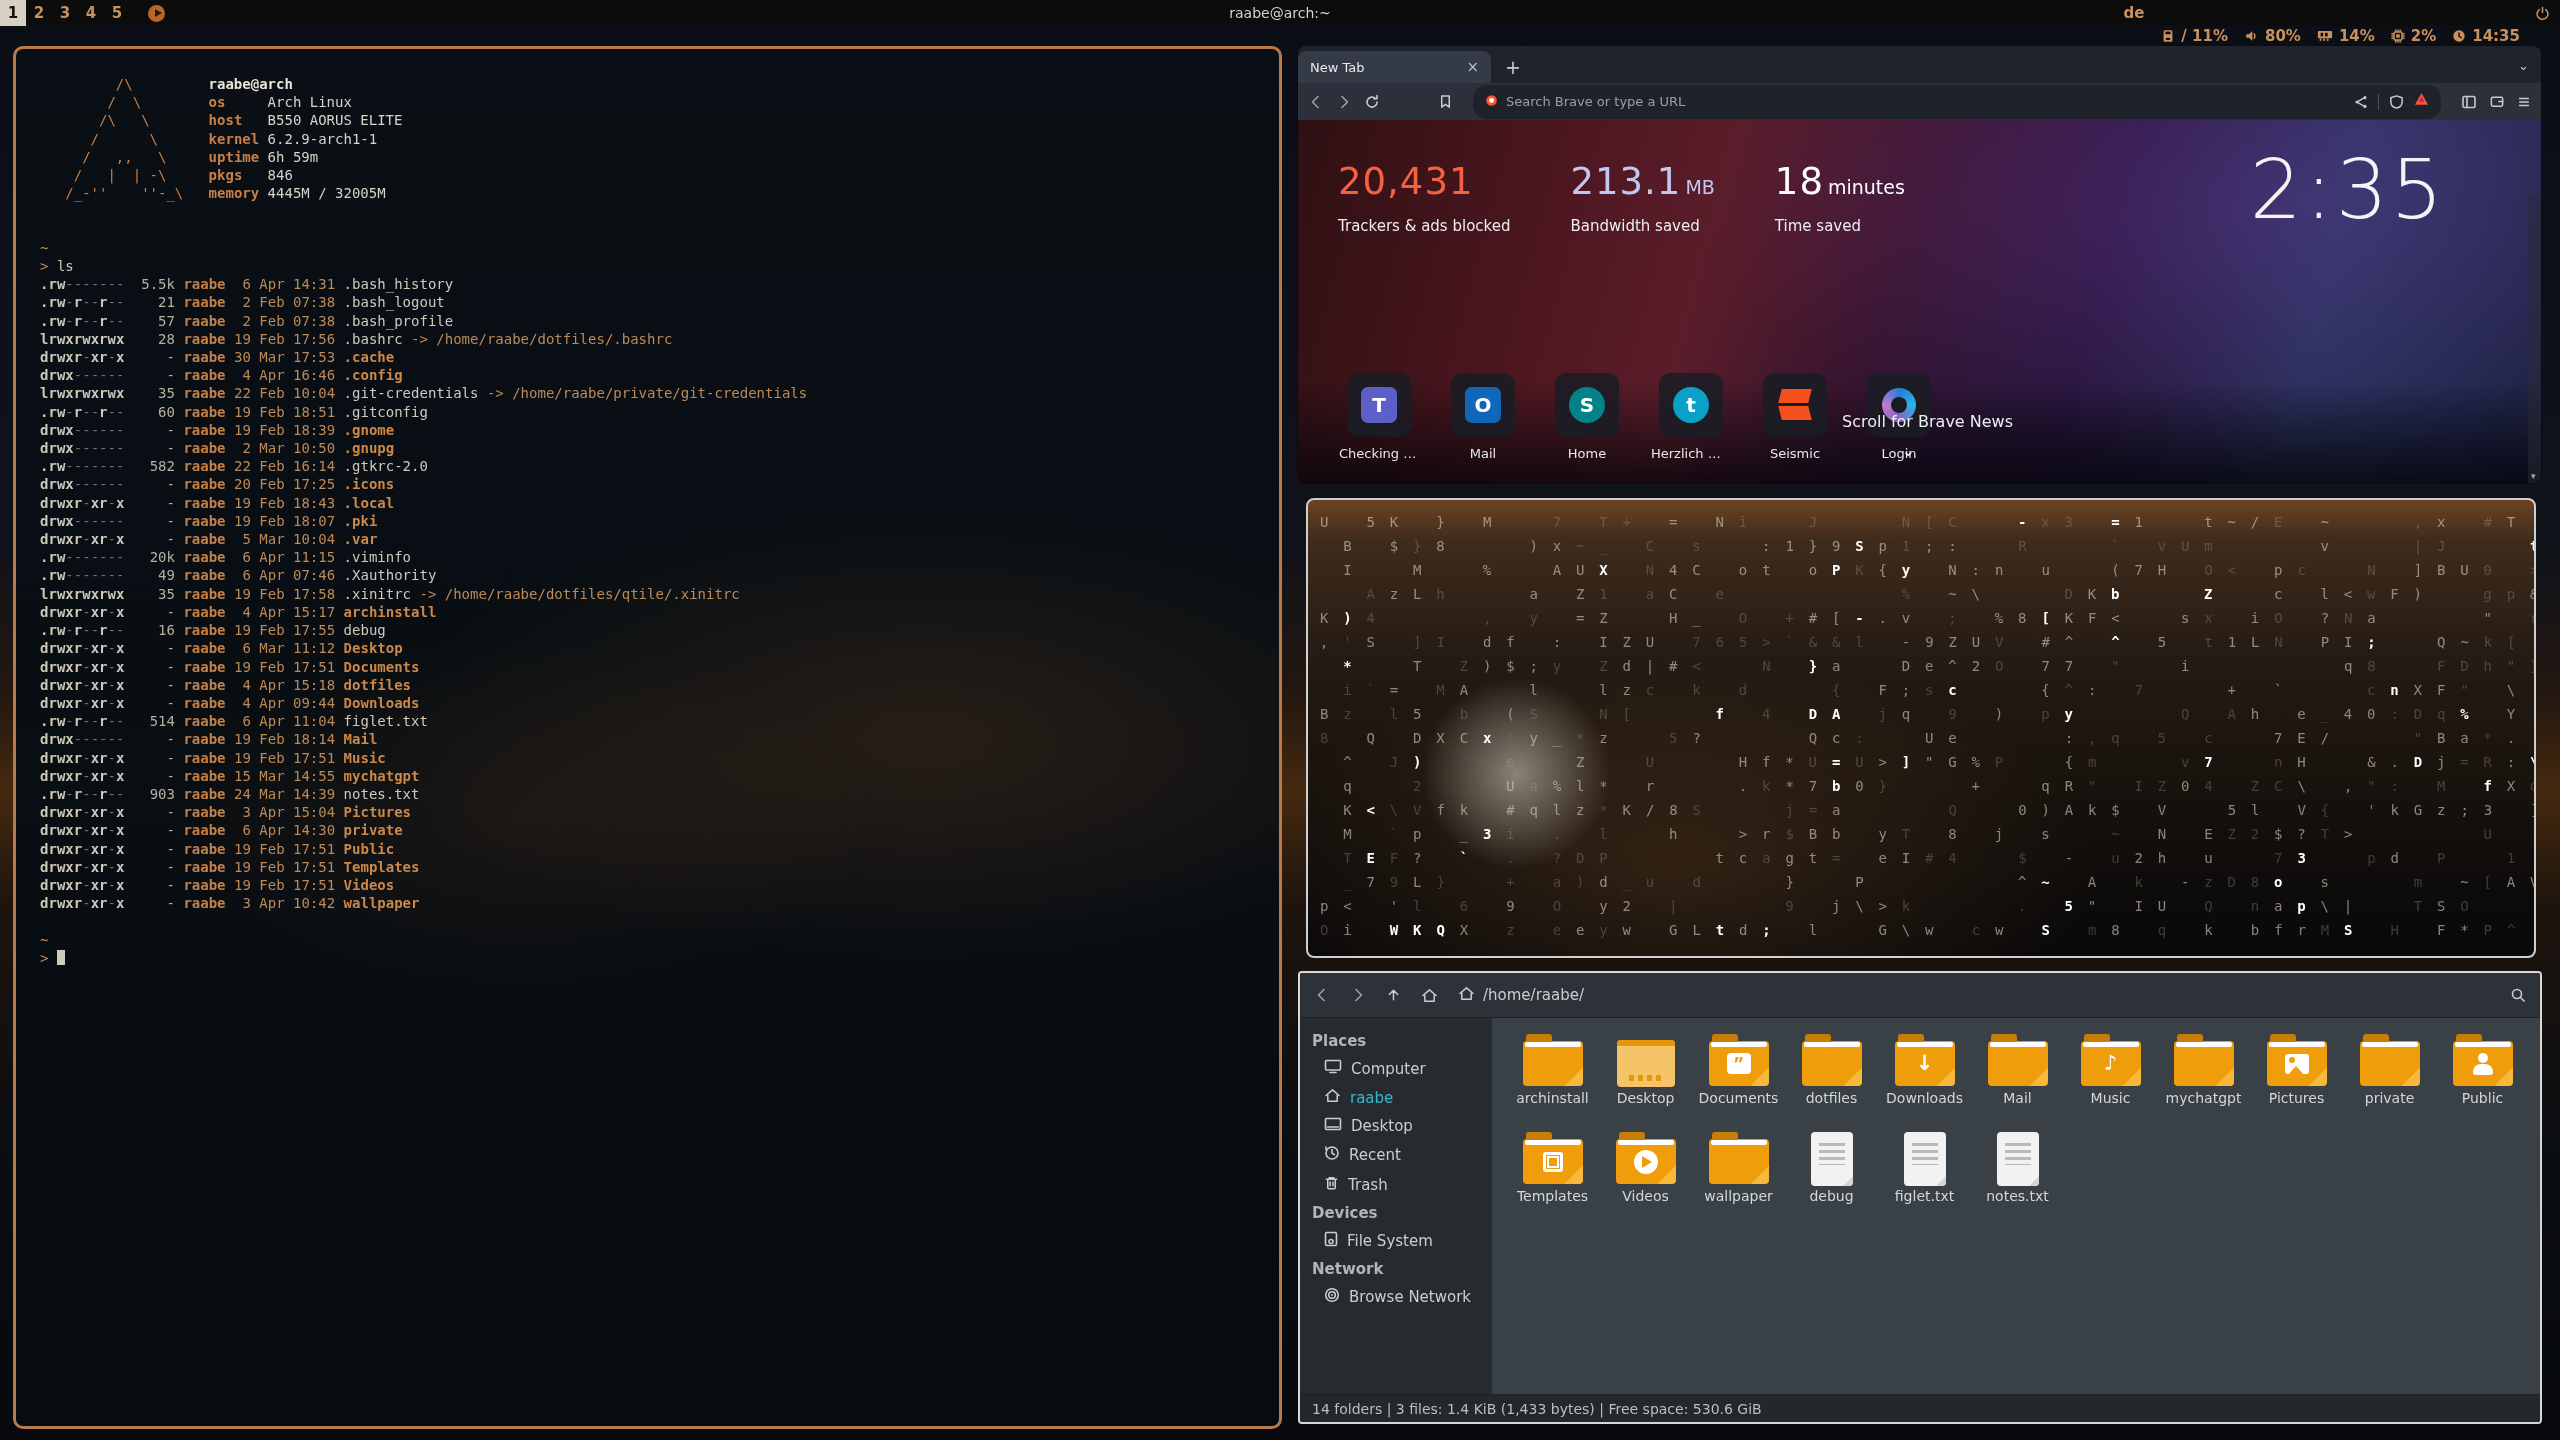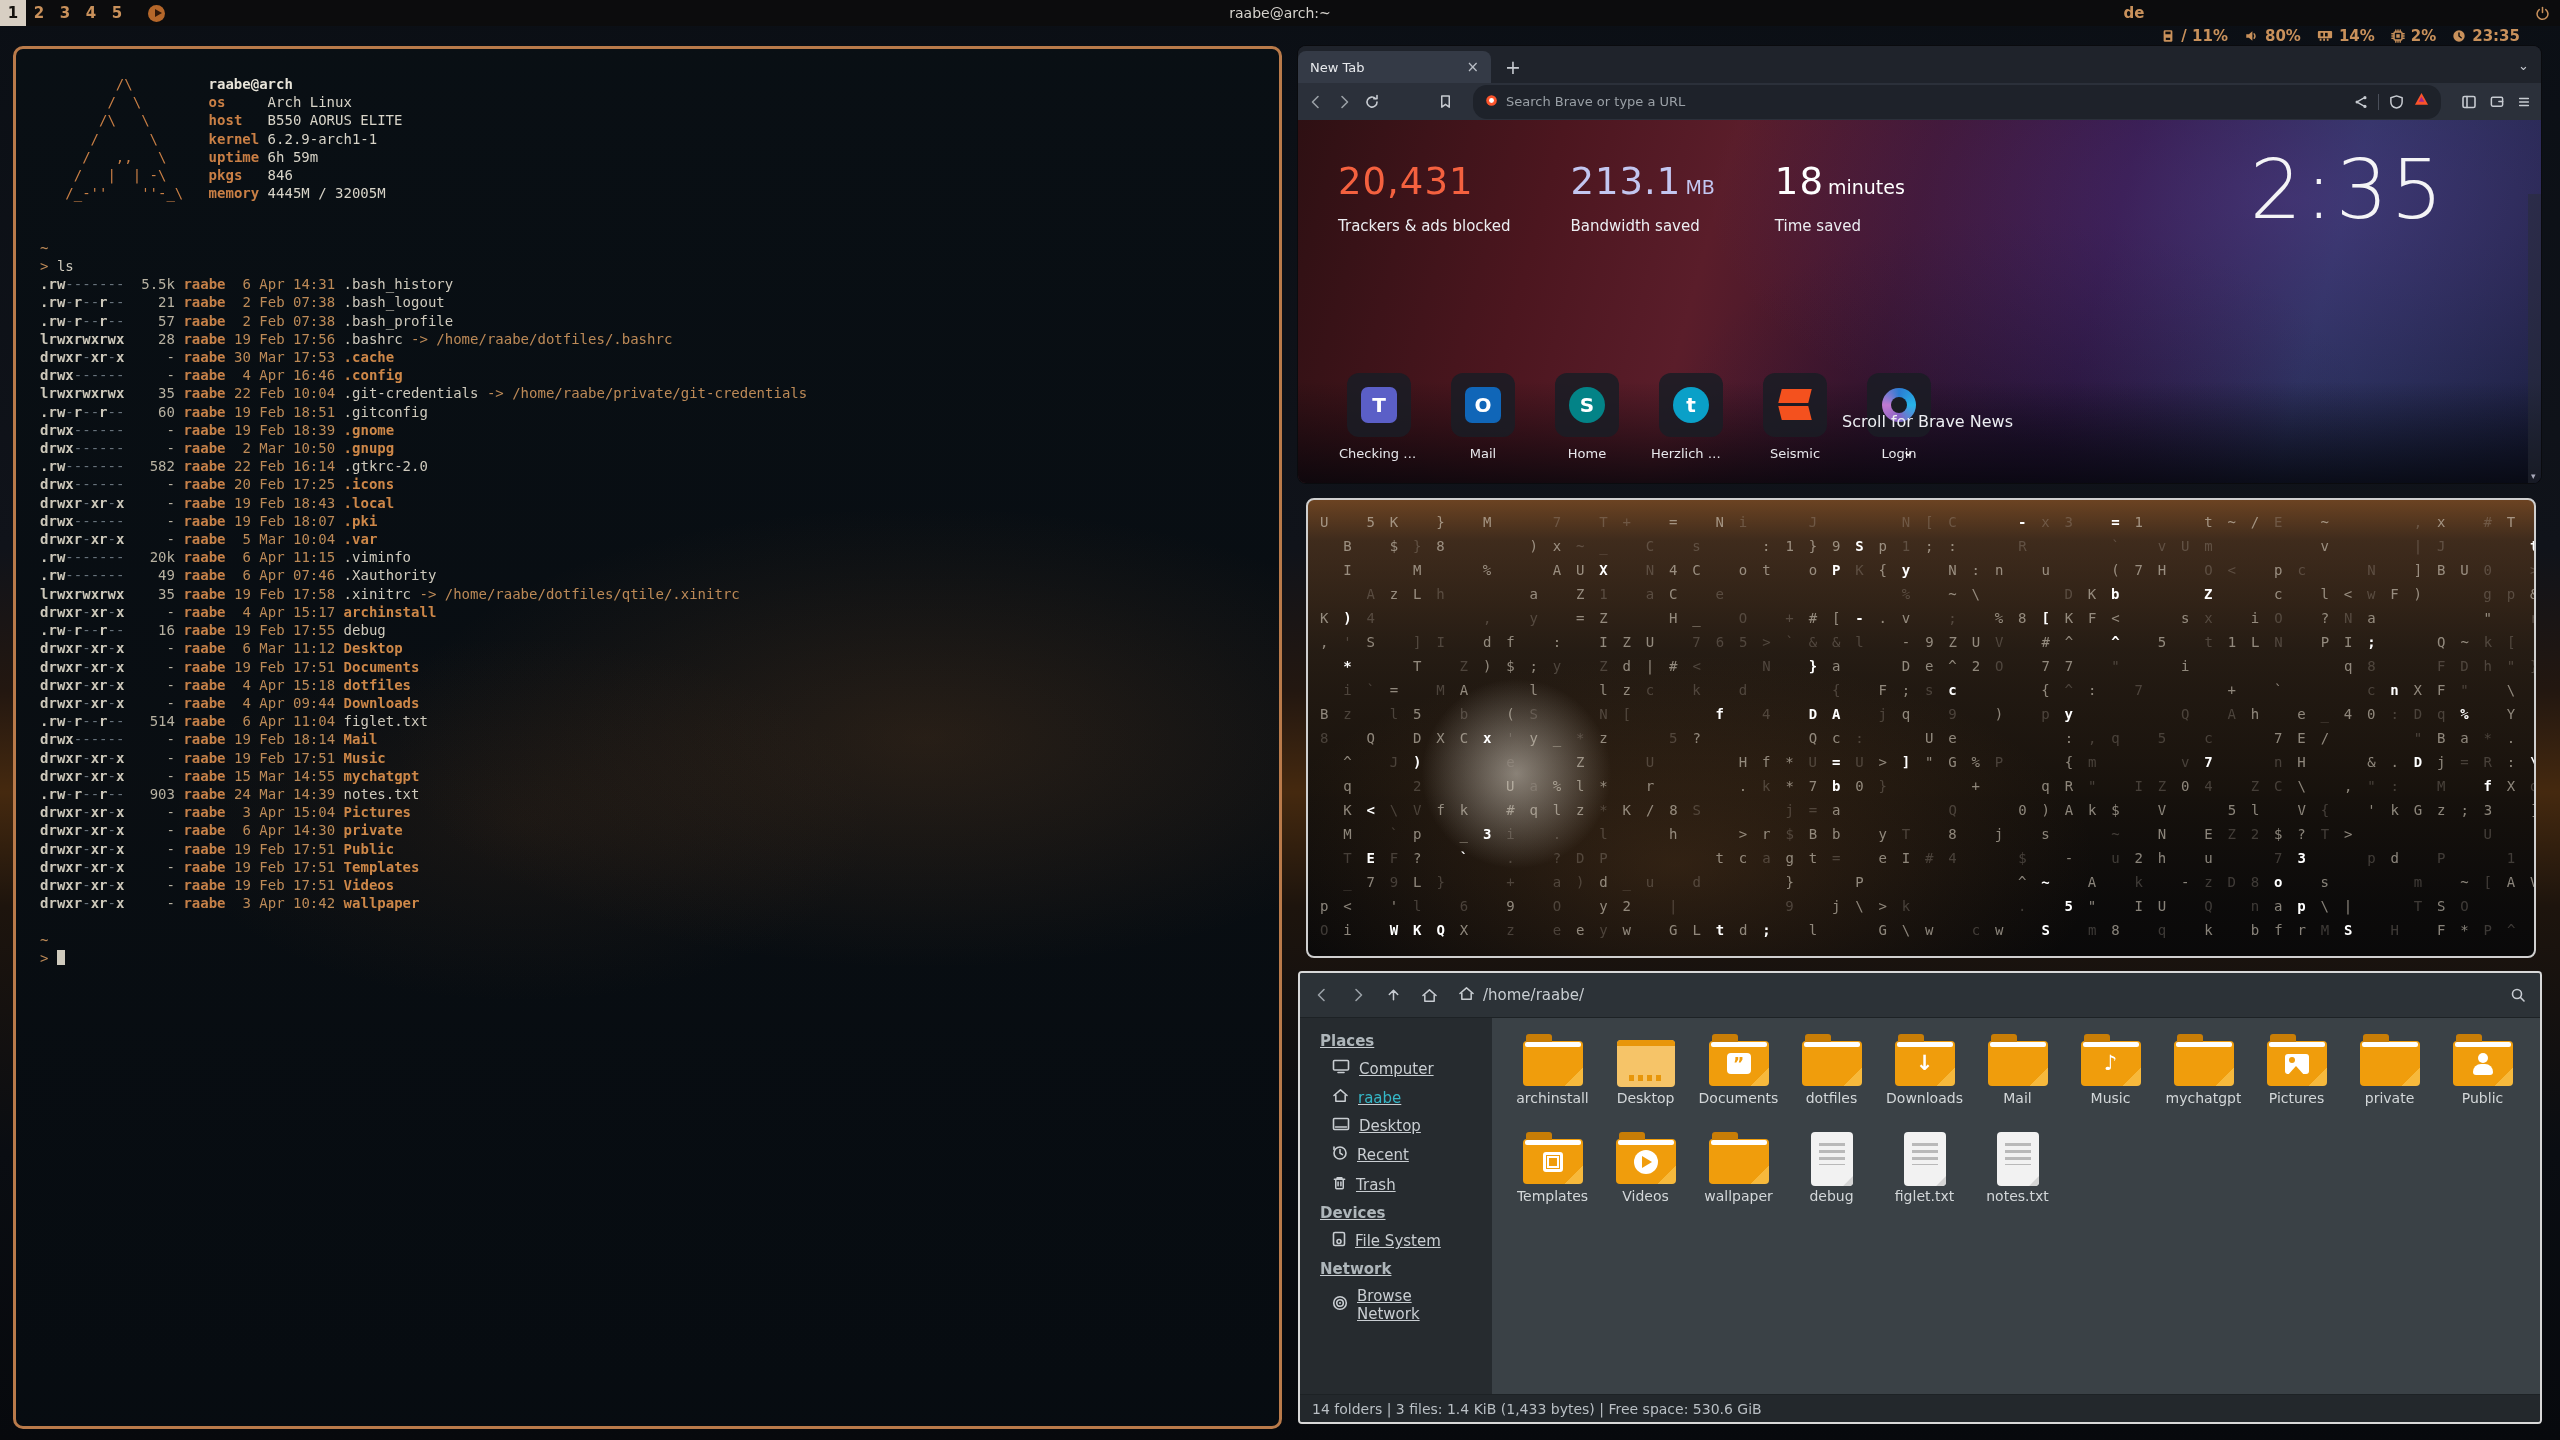--- a/index.html
+++ b/index.html
@@ -208,7 +208,7 @@
                 <path d="M8 4.5V8l2.5 2" stroke="#0c0c0d" stroke-width="1.6" fill="none" stroke-linecap="round"></path>
               </svg>
             </span>
-            <span>23:35</span>
+            <span>14:35</span>
           </span>
         </span>
       <span style="margin-left:6px;display:flex;">

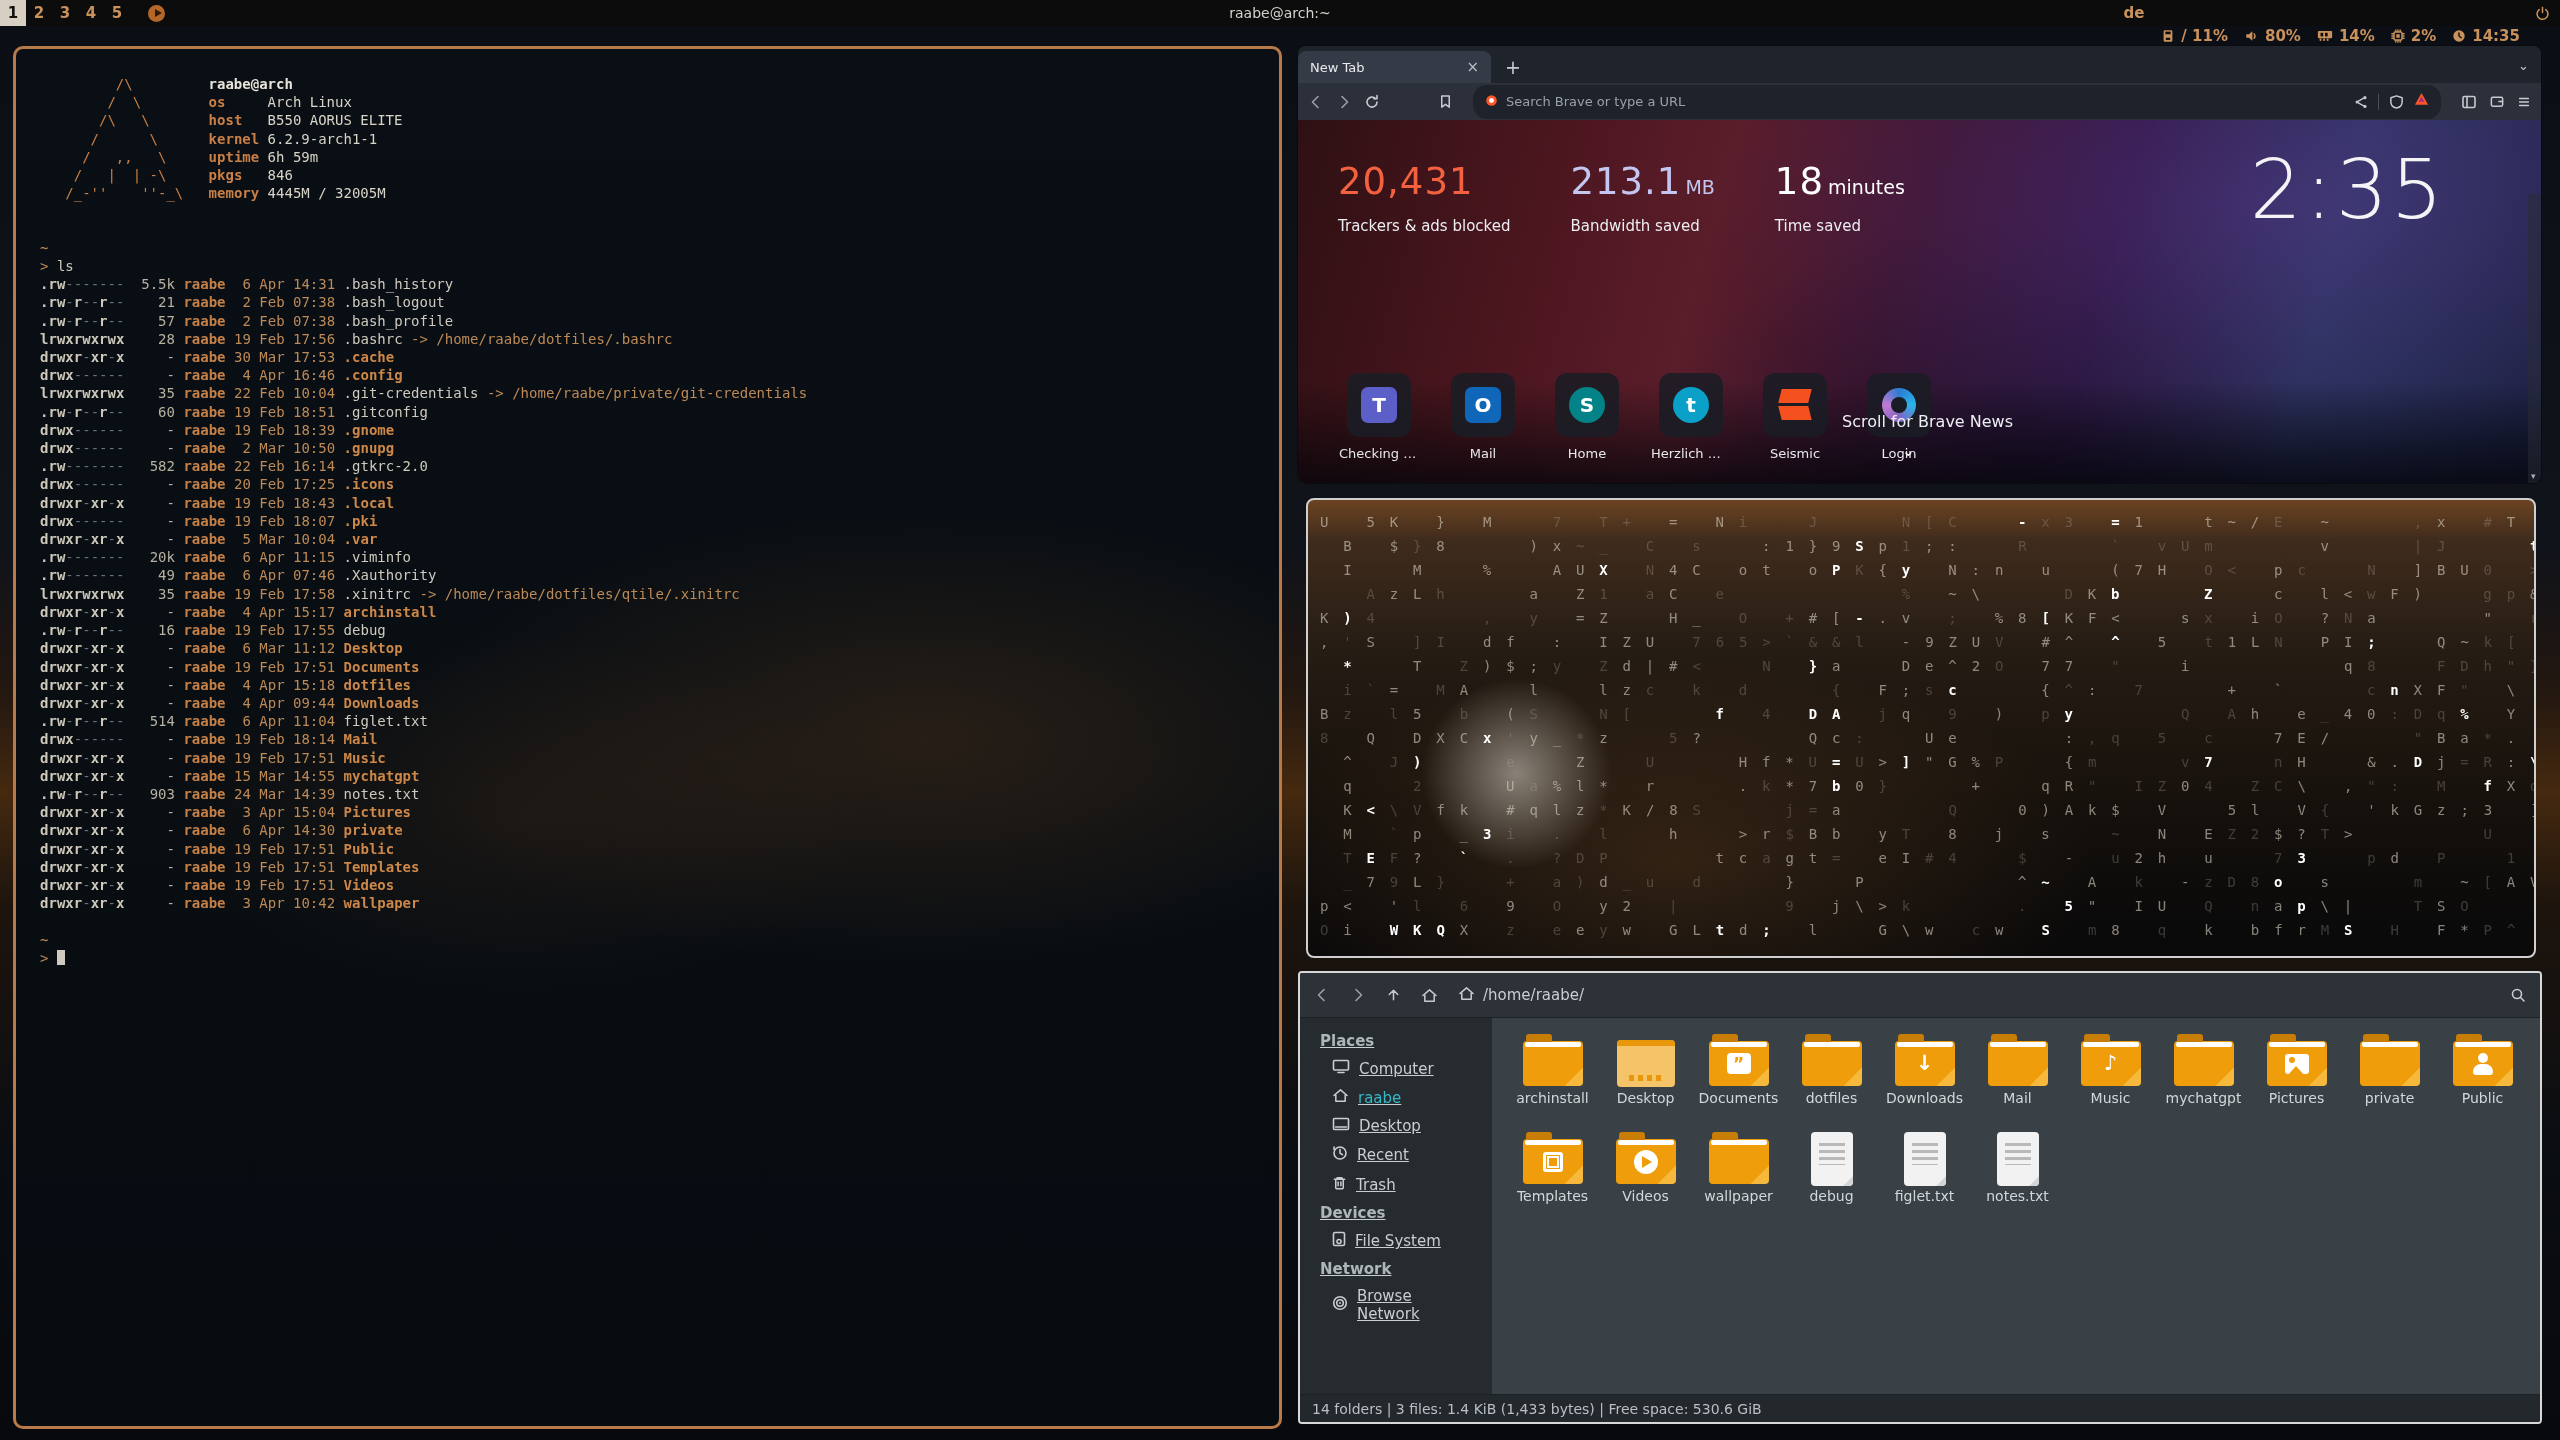--- a/index.html
+++ b/index.html
@@ -107,7 +107,7 @@
   .fm-toolbar{height:45px;background:#2c3237;border-bottom:1px solid #1d2225;display:flex;align-items:center;gap:20px;padding:0 14px;color:#c9ced2;}
   .fm-path{display:flex;align-items:center;gap:8px;font-size:15px;color:#c9ced2;flex:1;}
   .fm-body{flex:1;display:flex;min-height:0;}
-  .fm-side{width:192px;background:#262b2f;padding:10px 8px;color:#c9ced2;font-size:15px;overflow:hidden;text-decoration:underline;}
+  .fm-side{width:192px;background:#262b2f;padding:10px 0;color:#c9ced2;font-size:15px;overflow:hidden;}
   .side-h{padding:4px 12px;color:#aeb6ba;font-weight:bold;}
   .side-it{display:flex;align-items:center;gap:9px;padding:5px 12px 5px 24px;}
   .side-it.active .side-lbl{color:#35b8c8;}

